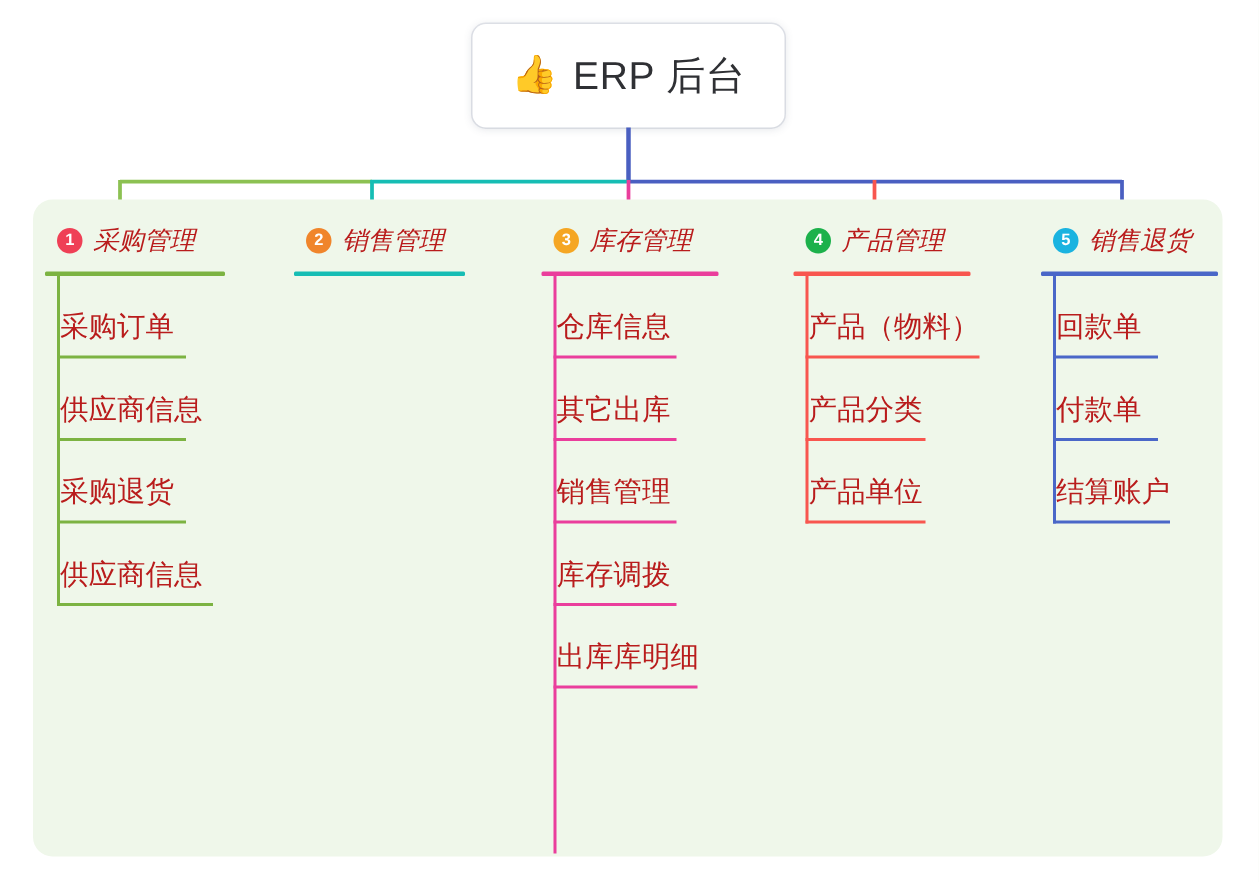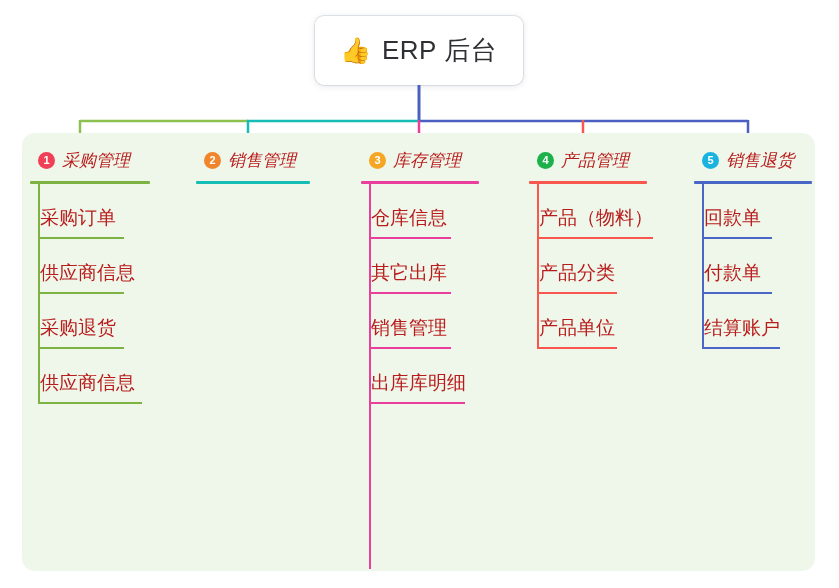--- a/index.html
+++ b/index.html
@@ -212,6 +212,10 @@
             <div class="item-rule" style="background: rgb(234, 62, 156); width: 82px;"></div>
           </div>
           <div class="item">
+            <span class="item-label">库存调拨</span>
+            <div class="item-rule" style="background: rgb(234, 62, 156); width: 82px;"></div>
+          </div>
+          <div class="item">
             <span class="item-label">出库库明细</span>
             <div class="item-rule" style="background: rgb(234, 62, 156); width: 96px;"></div>
           </div>

